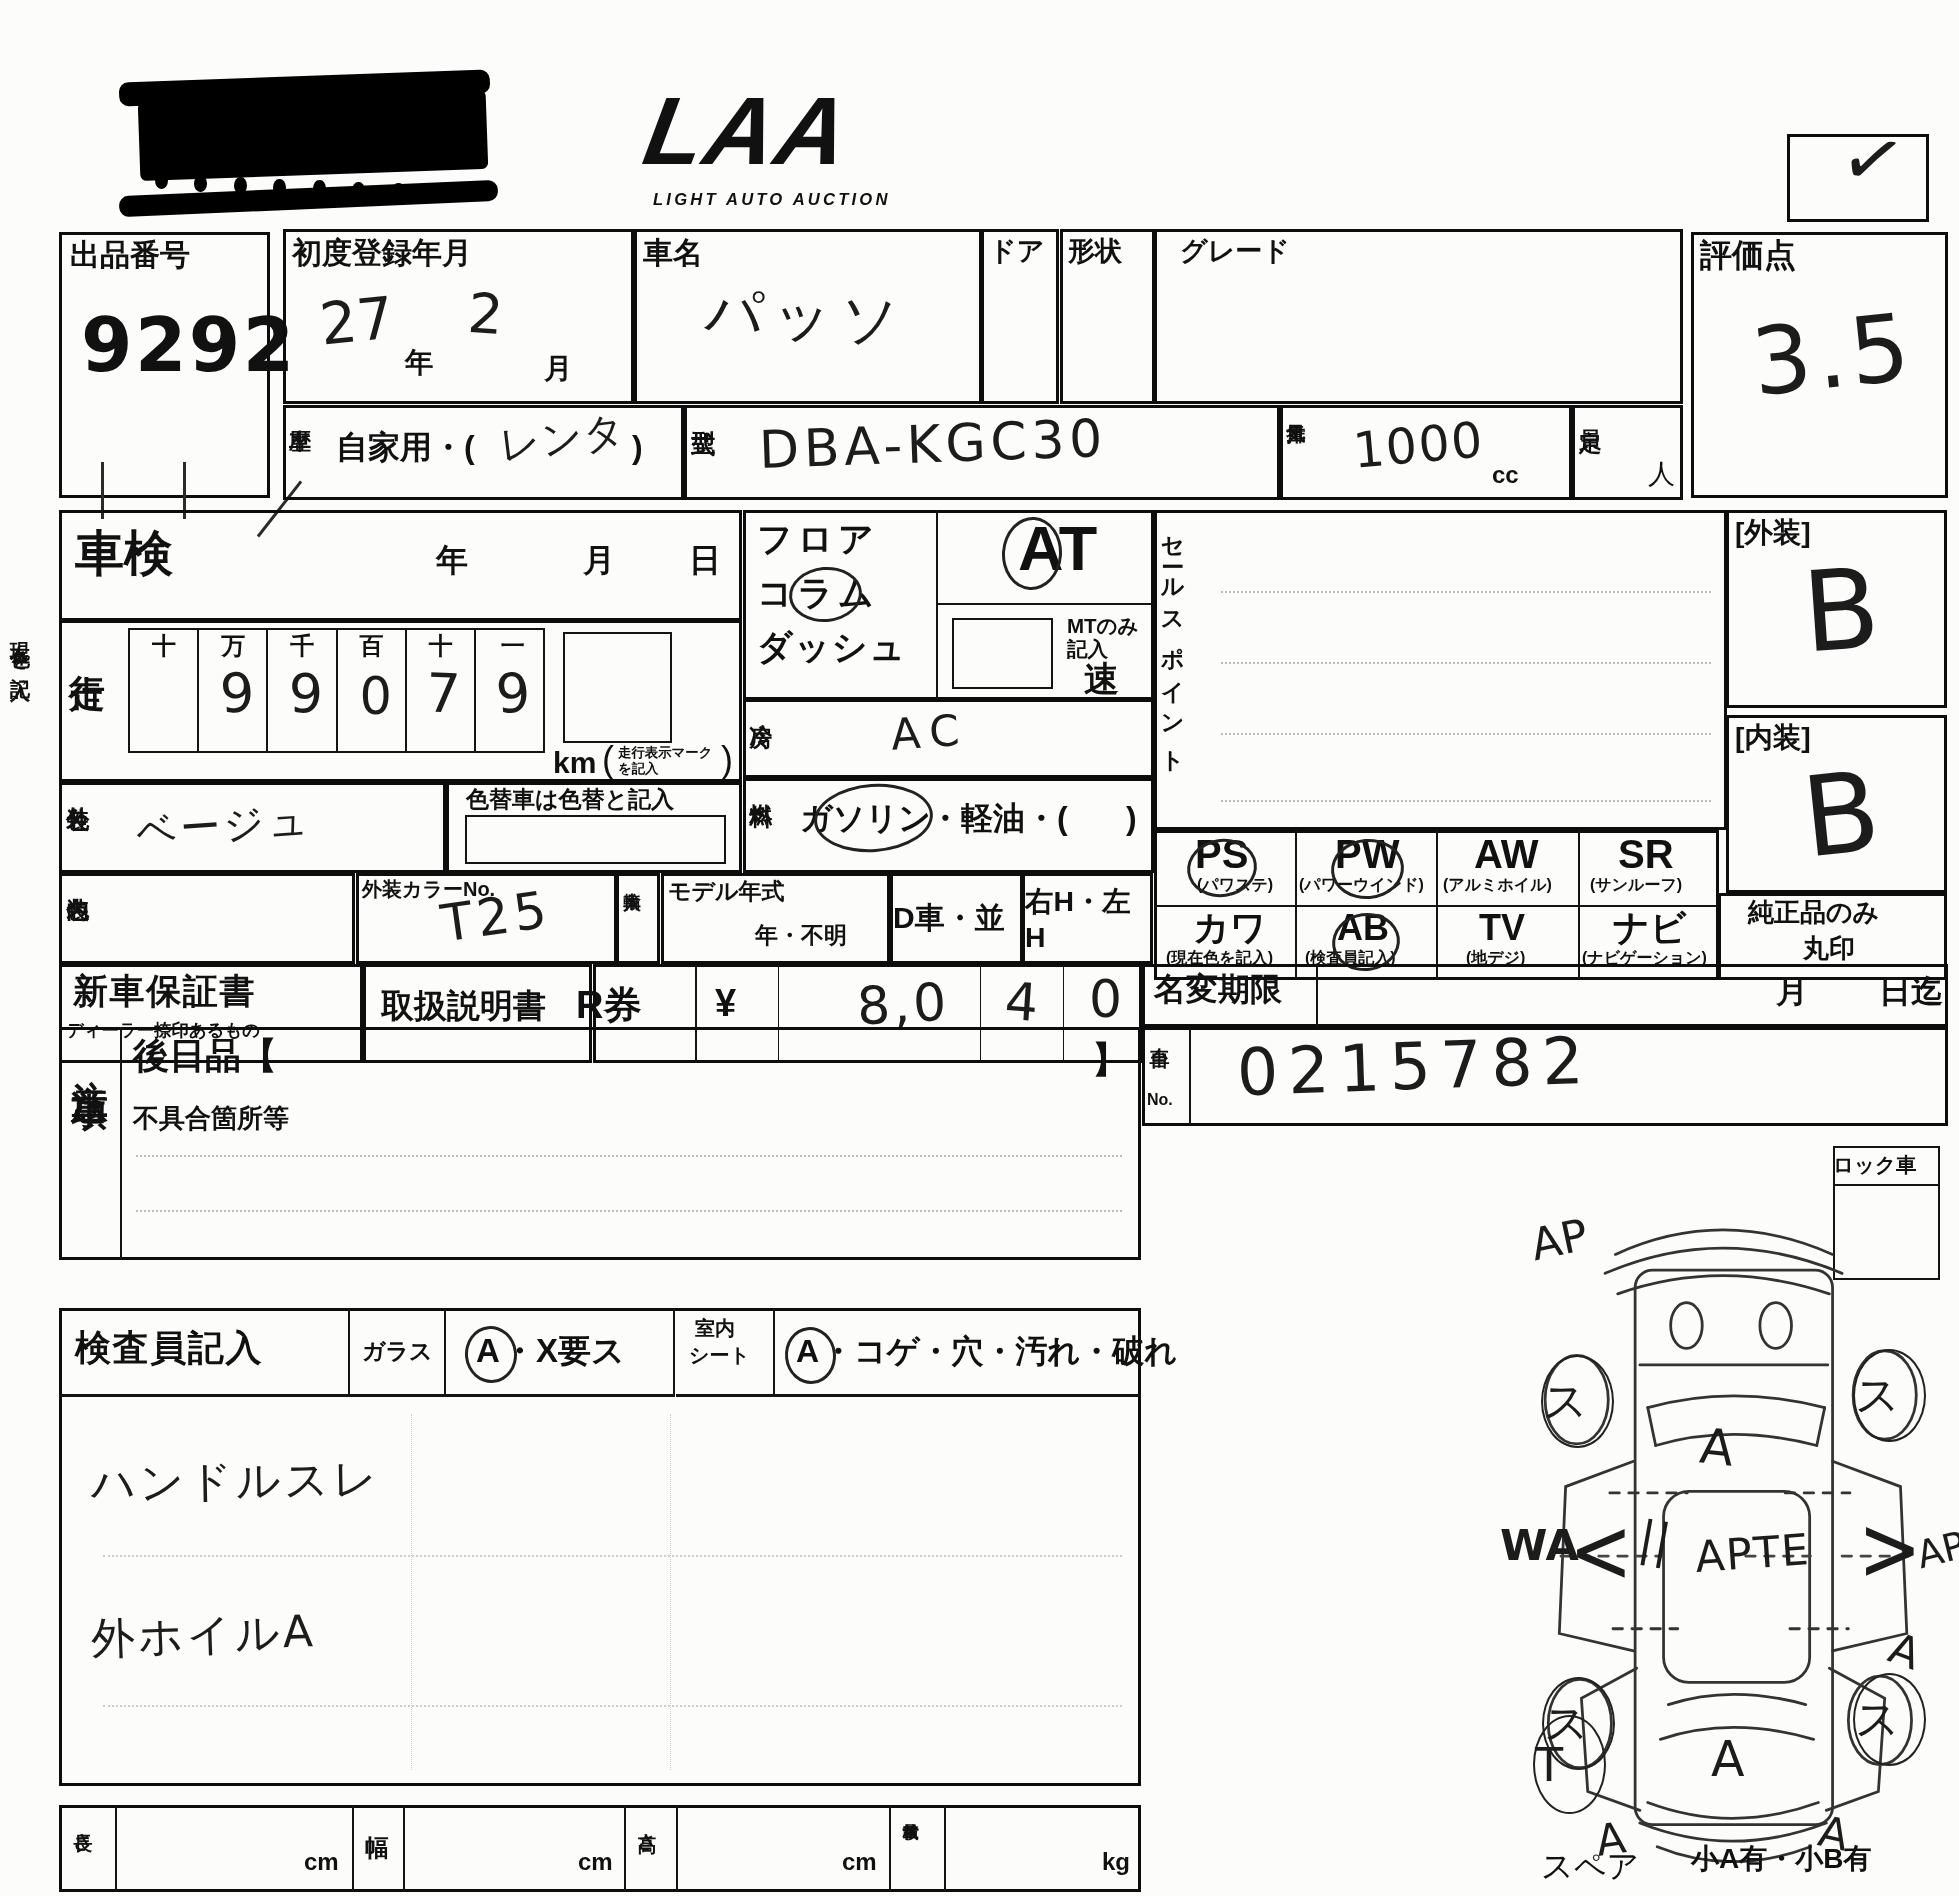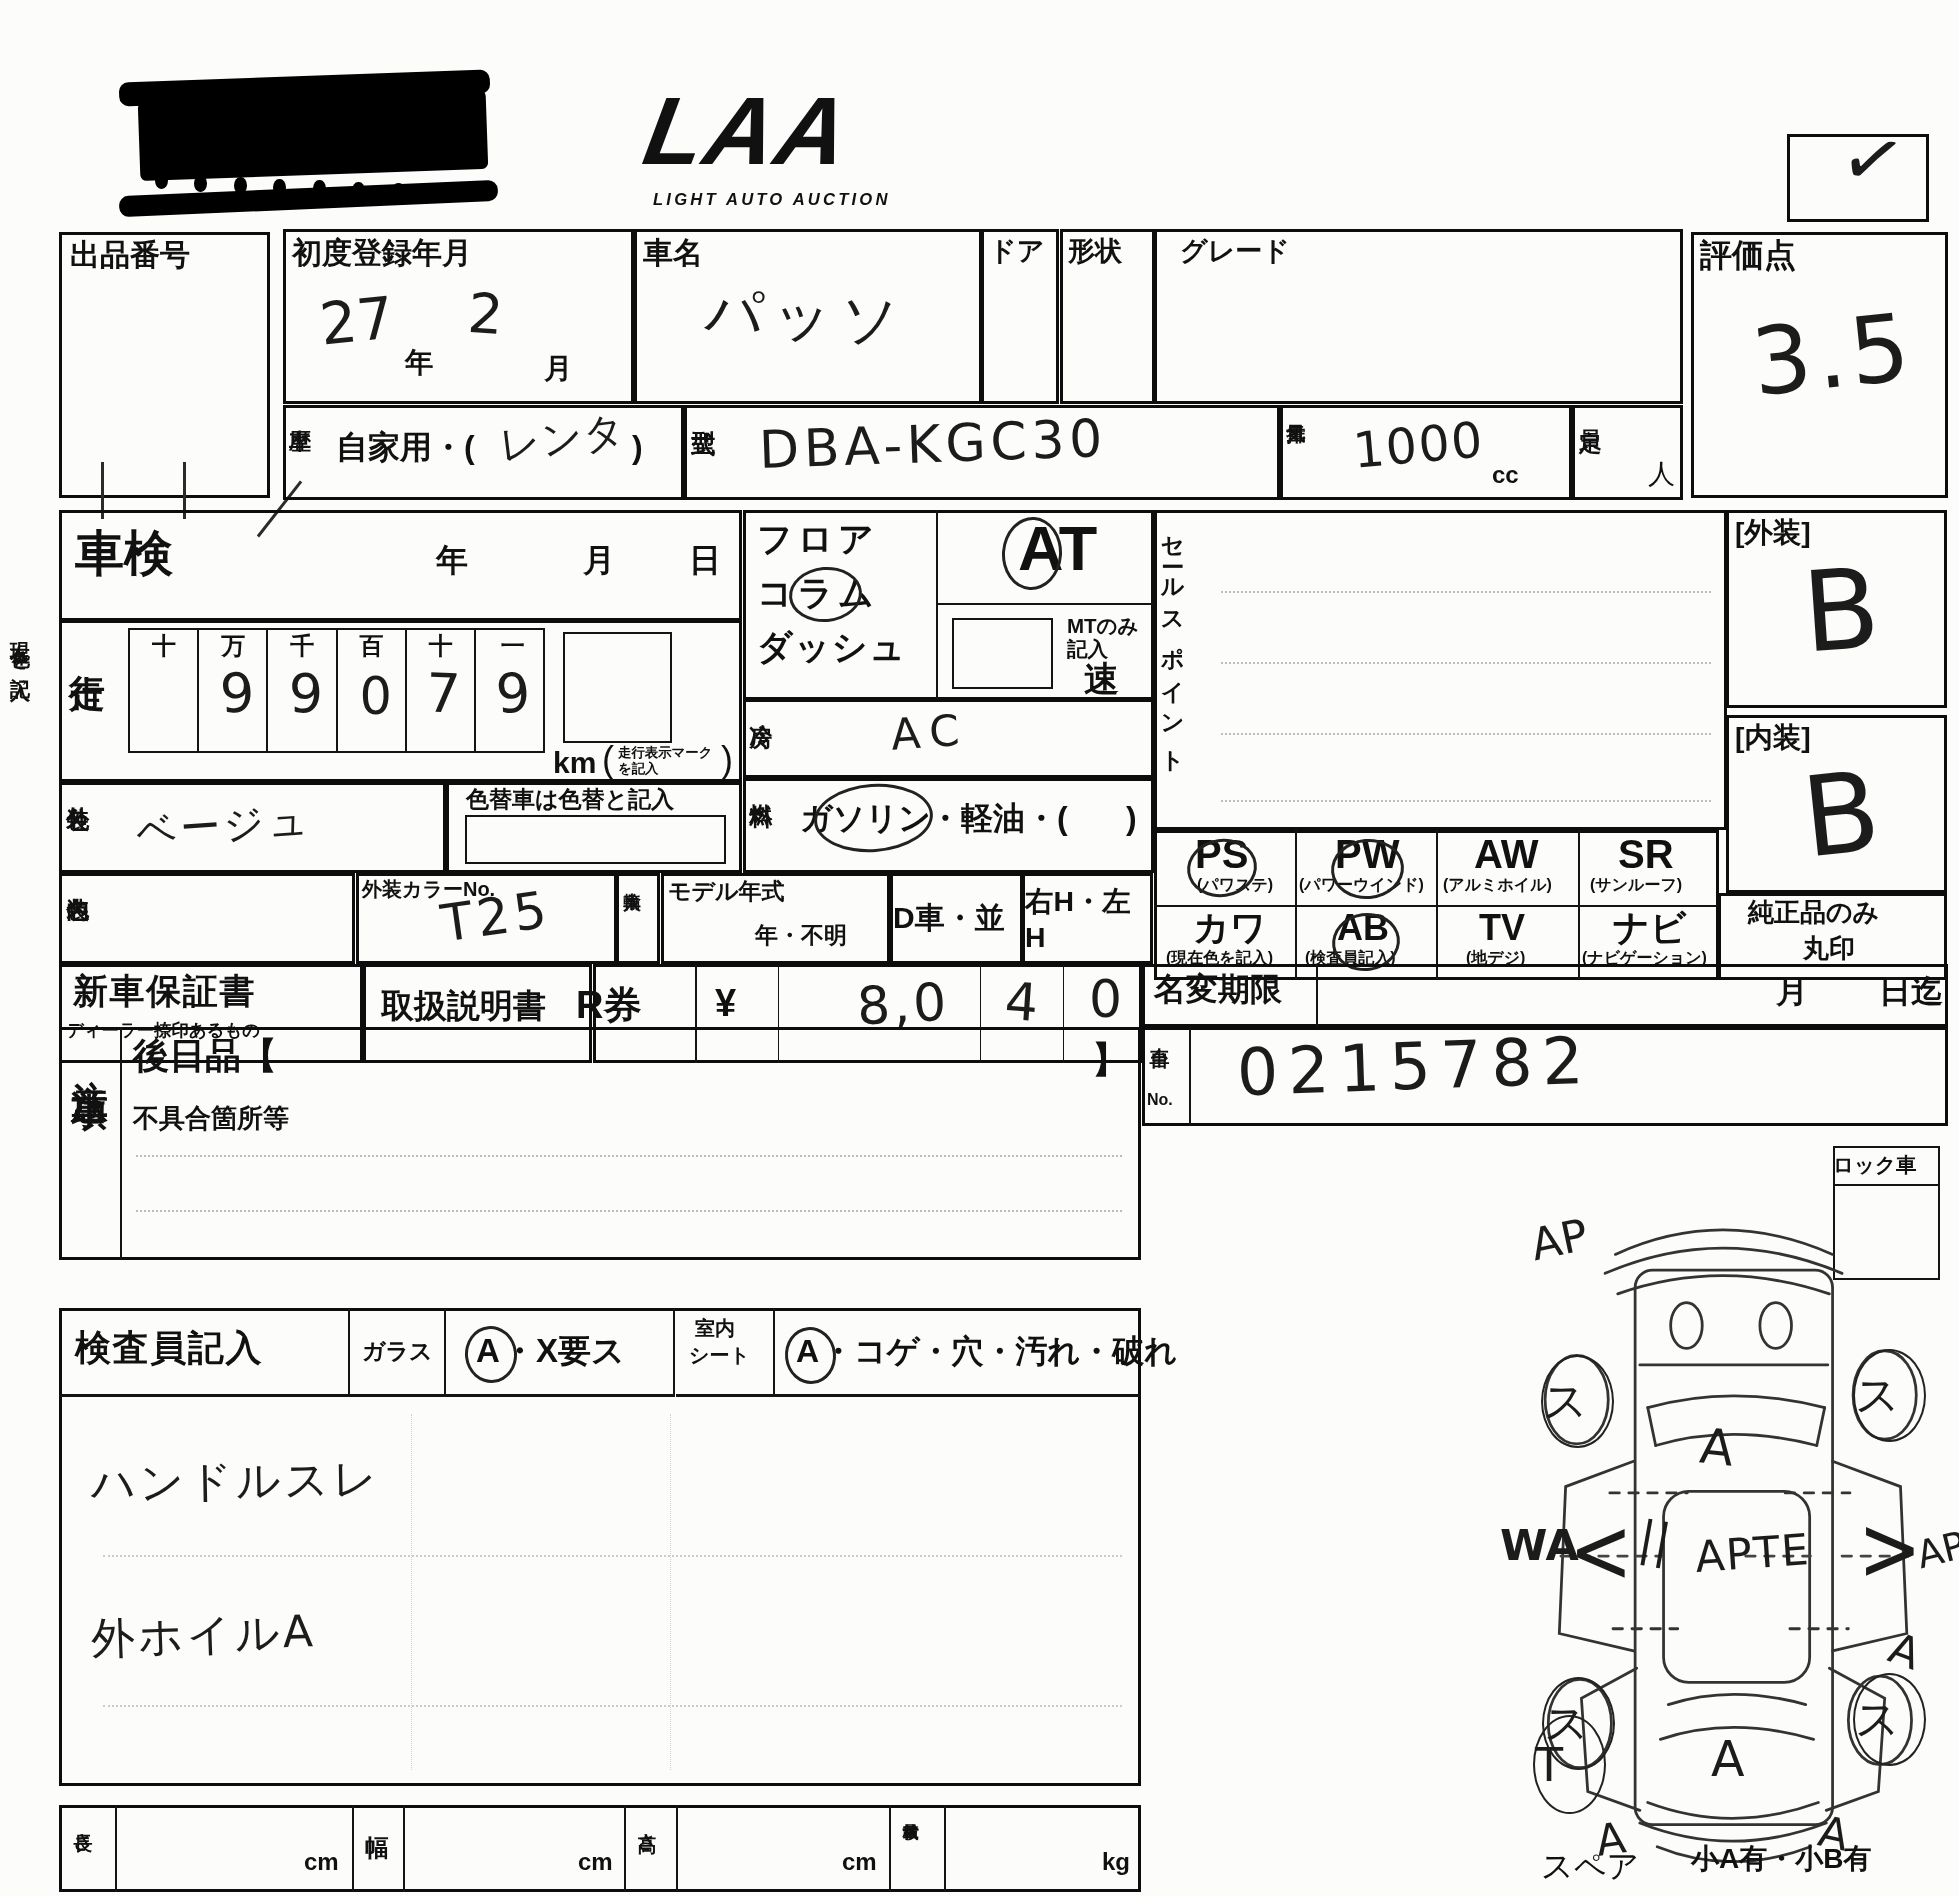--- a/index.html
+++ b/index.html
@@ -46,6 +46,7 @@
 
   <div class="bx4" style="left:59px;top:232px;width:211px;height:266px;"></div>
   <div class="t lb" style="left:70px;top:239px;font-size:30px;">出品番号</div>
+  <div class="t" style="left:81px;top:307px;font-size:74px;font-weight:800;letter-spacing:2.4px;font-family:'DejaVu Sans',sans-serif;">9292</div>
   <div class="pen" style="left:101px;top:462px;width:3.2px;height:57px;"></div>
   <div class="pen" style="left:183px;top:462px;width:3.2px;height:57px;"></div>
   <div class="pen" style="left:278px;top:474px;width:3.2px;height:70px;transform:rotate(38deg);"></div>

